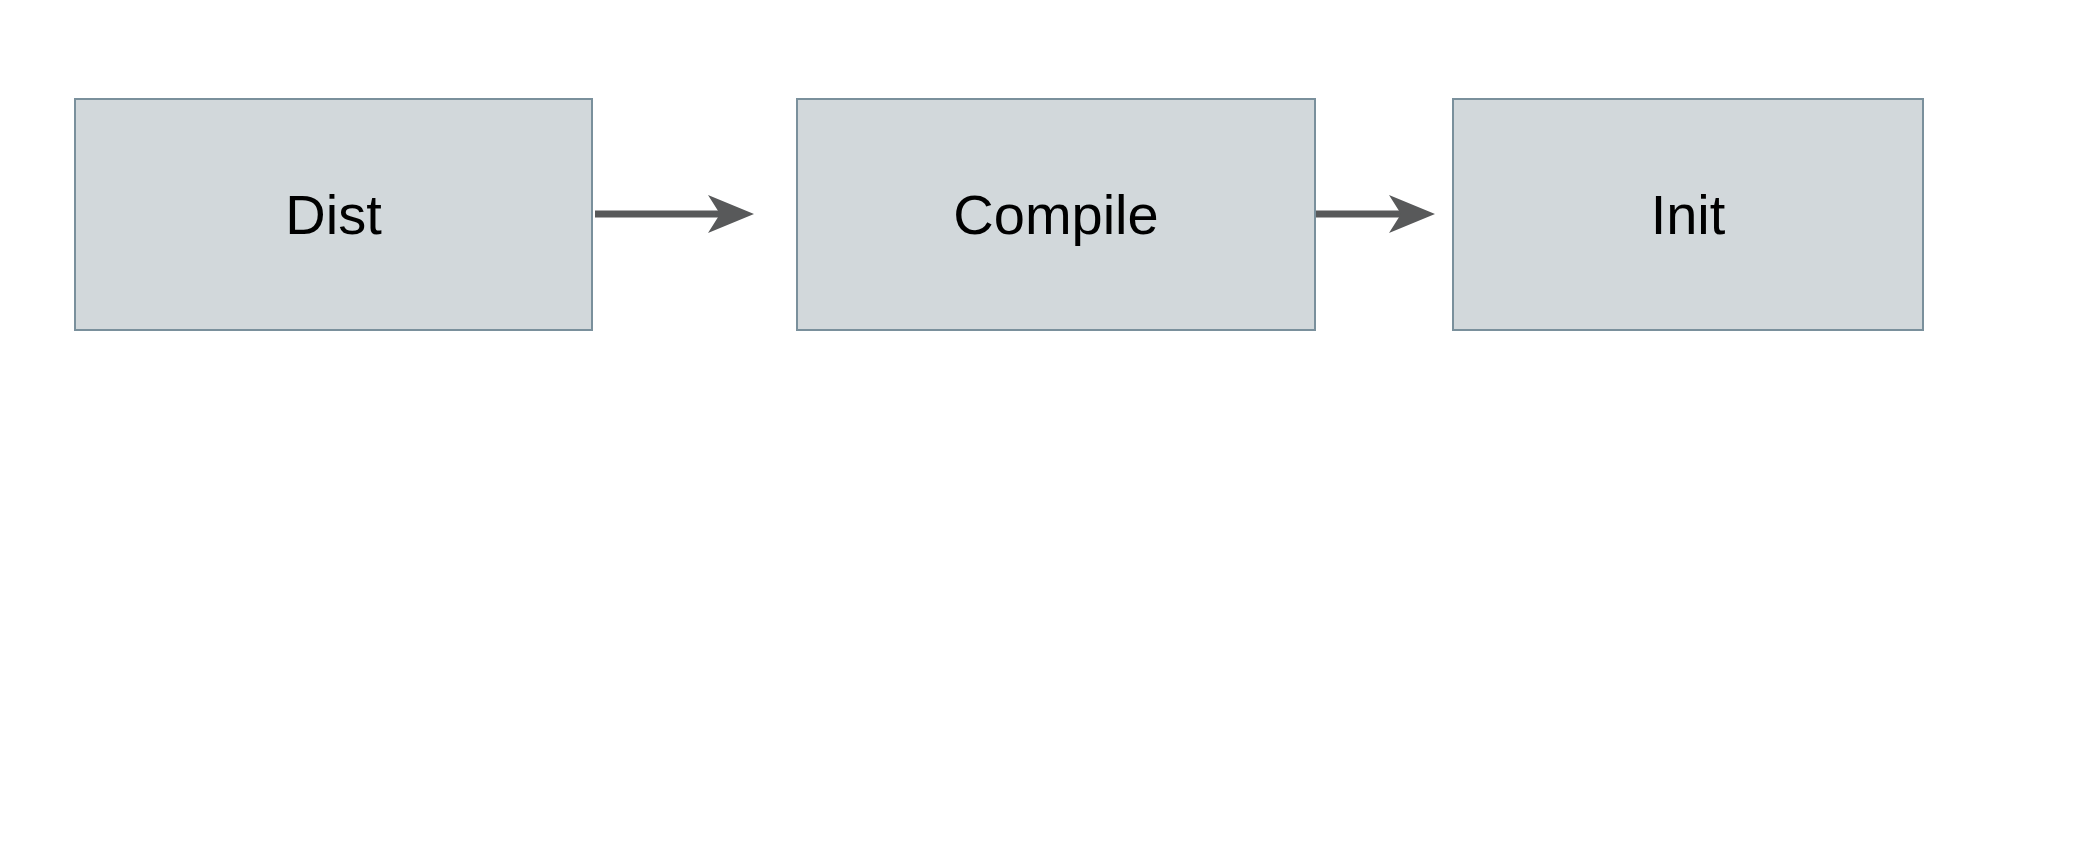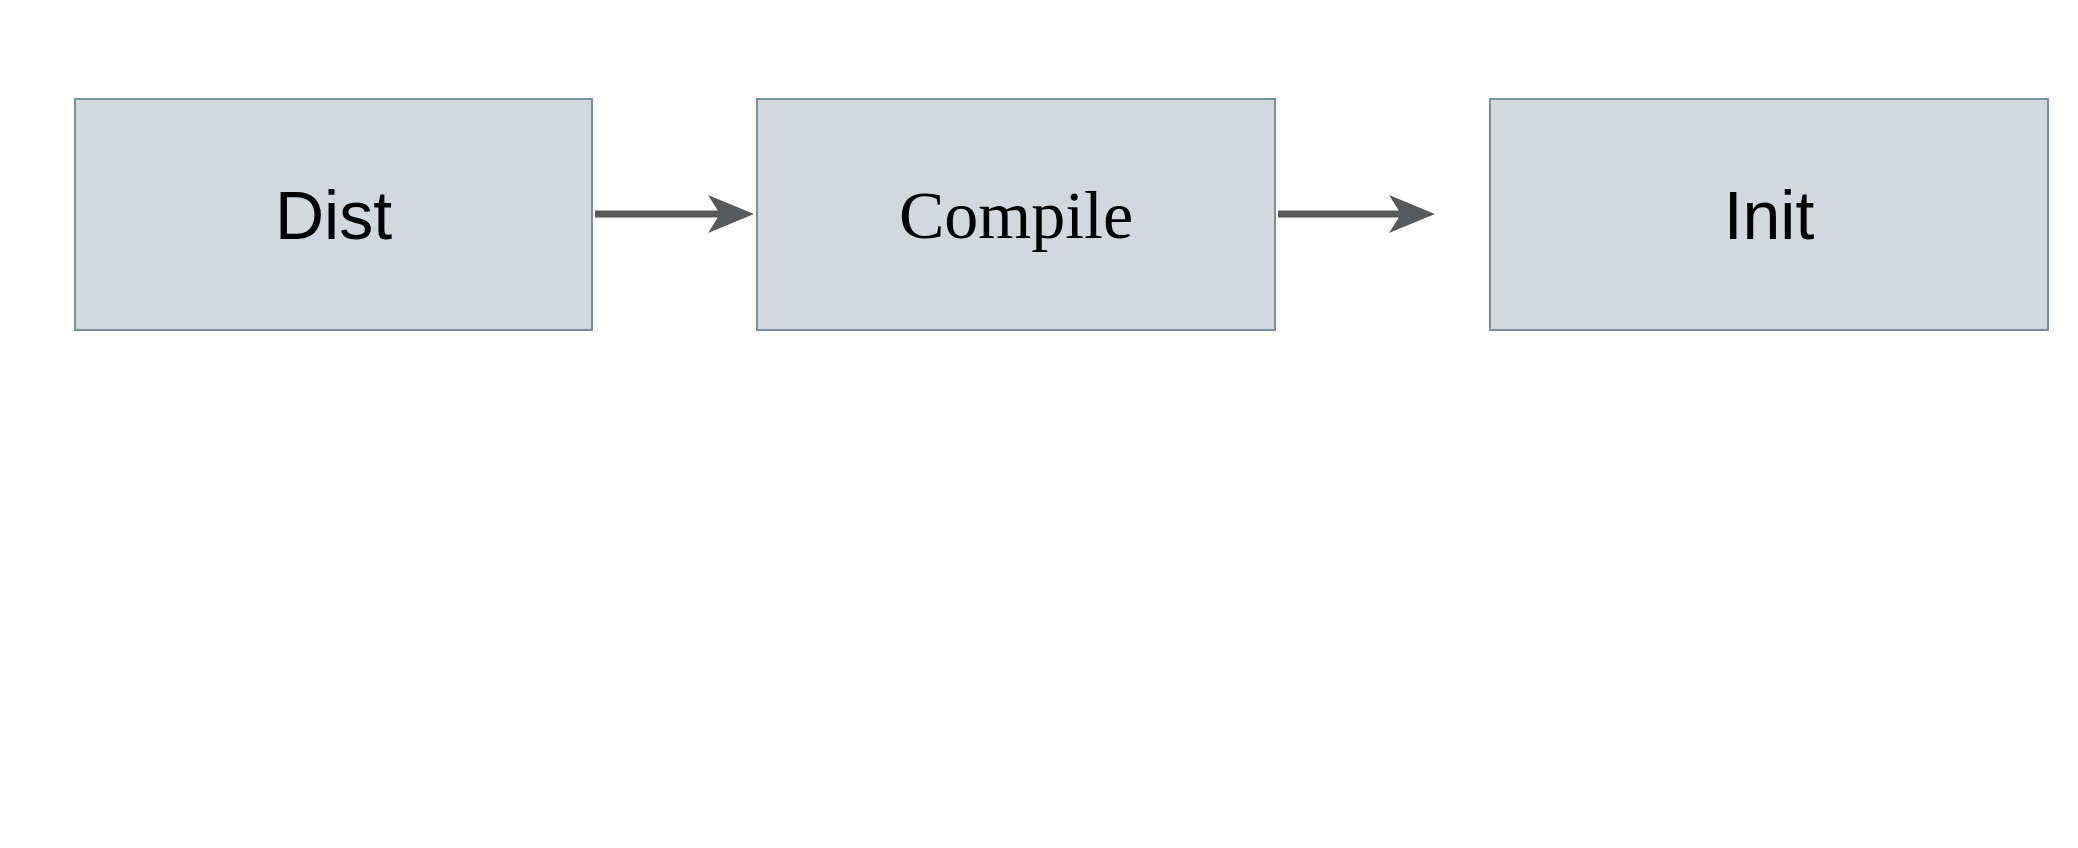--- a/index.html
+++ b/index.html
@@ -25,7 +25,7 @@
     justify-content: center;
   }
   .node-label {
-    font-size: 68px;
+    font-size: 56px;
     font-weight: 400;
     color: var(--text, #000000);
     line-height: 1;

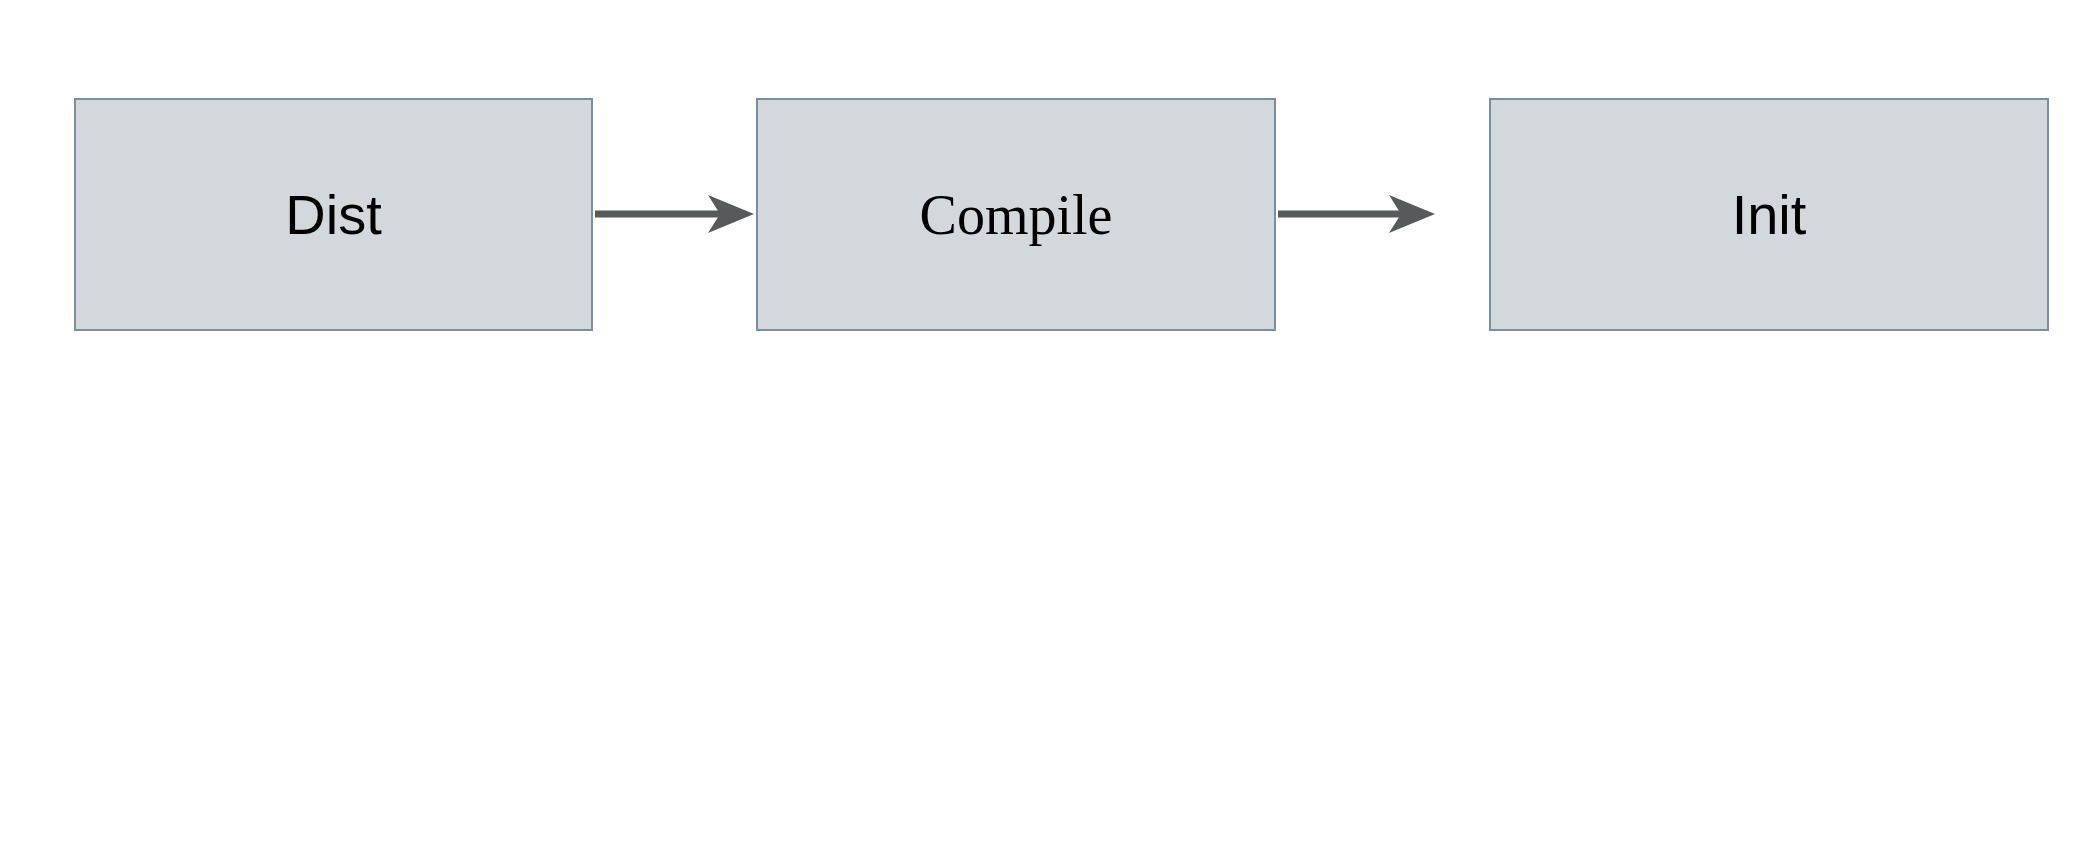--- a/index.html
+++ b/index.html
@@ -33,7 +33,7 @@
     white-space: nowrap;
   }
   #node-dist    { left: 74px;   top: 98px;  width: 519px; height: 233px; }
-  #node-compile { left: 756px;  top: 98px;  width: 520px; height: 233px; font-family: Liberation Serif, serif; }
+  #node-compile { left: 796px;  top: 98px;  width: 520px; height: 233px; }
   #node-init    { left: 1489px; top: 98px;  width: 560px; height: 233px; }
   #node-clean   { left: 756px;  top: 510px; width: 520px; height: 233px; }
 

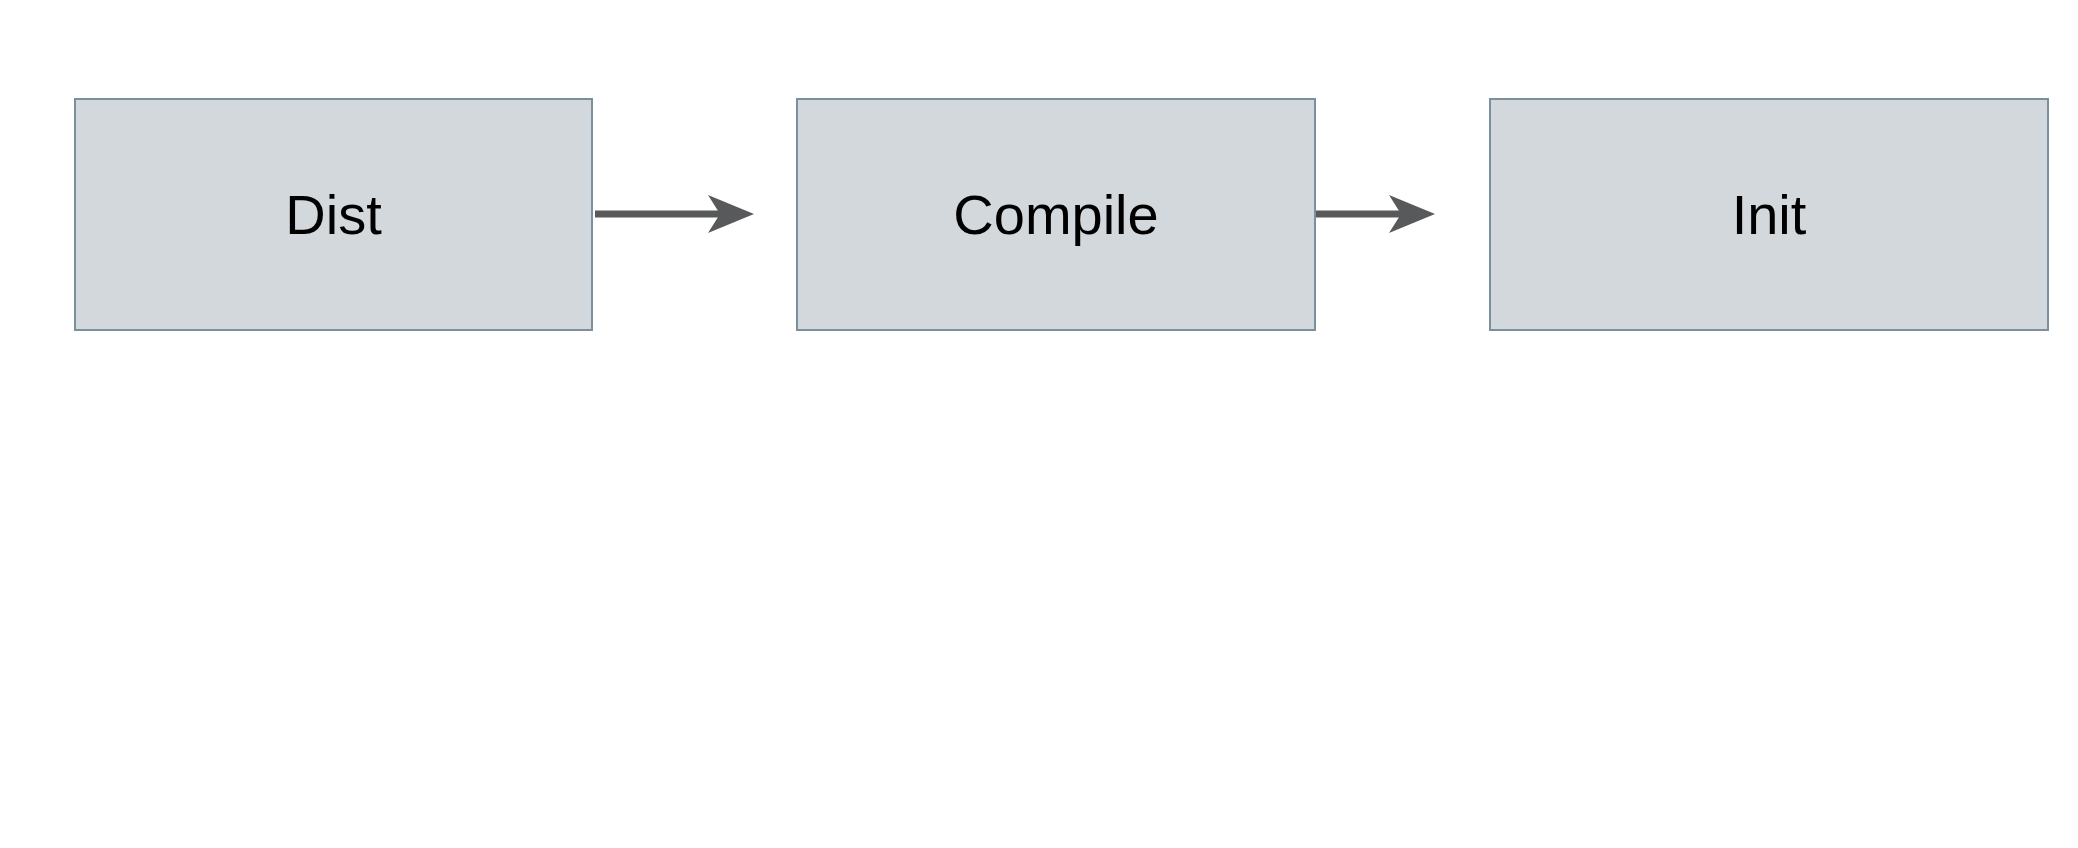--- a/index.html
+++ b/index.html
@@ -34,7 +34,7 @@
   }
   #node-dist    { left: 74px;   top: 98px;  width: 519px; height: 233px; }
   #node-compile { left: 796px;  top: 98px;  width: 520px; height: 233px; }
-  #node-init    { left: 1489px; top: 98px;  width: 560px; height: 233px; }
+  #node-init    { left: 1452px; top: 98px;  width: 472px; height: 233px; }
   #node-clean   { left: 756px;  top: 510px; width: 520px; height: 233px; }
 
   .edges {

